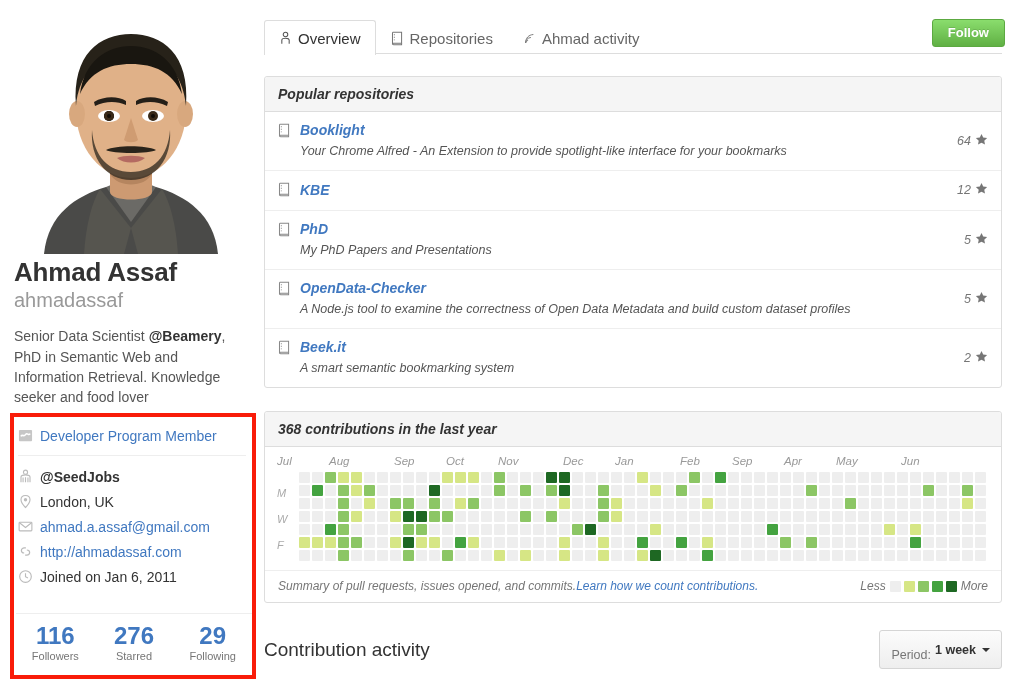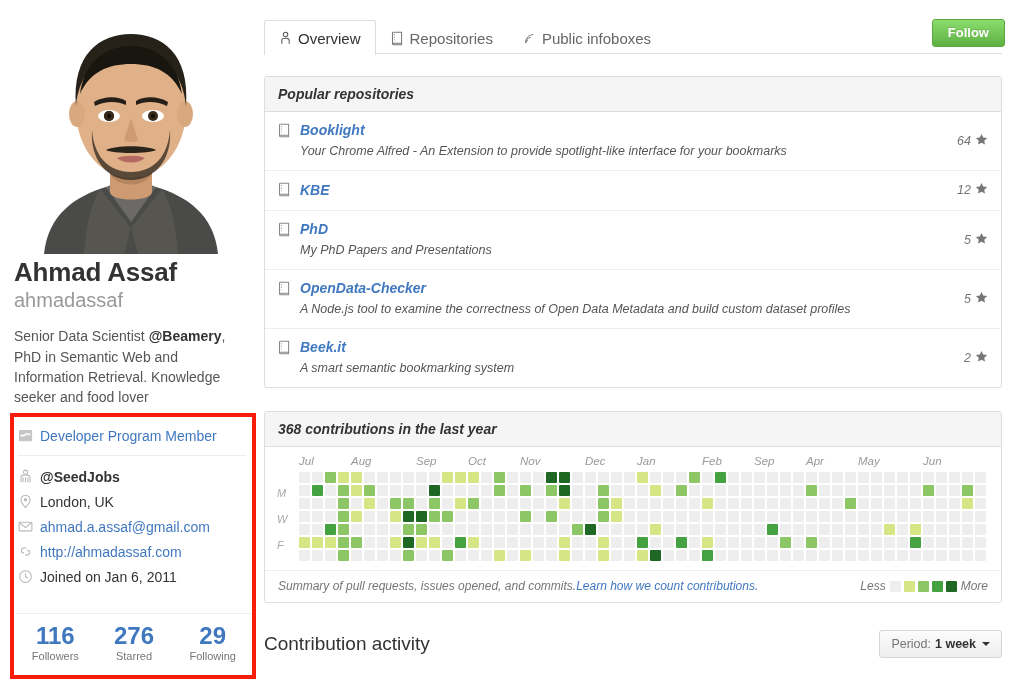--- a/index.html
+++ b/index.html
@@ -291,7 +291,7 @@
                 <path d="M2.6 13.6 C2.6 12 3.8 11 5.4 10.8" fill="none" stroke="#777" stroke-width="1.1"></path>
               </svg>
           </span>
-          <span>Public infoboxes</span>
+          <span>Ahmad activity</span>
         </div>
       </div>
     </div>

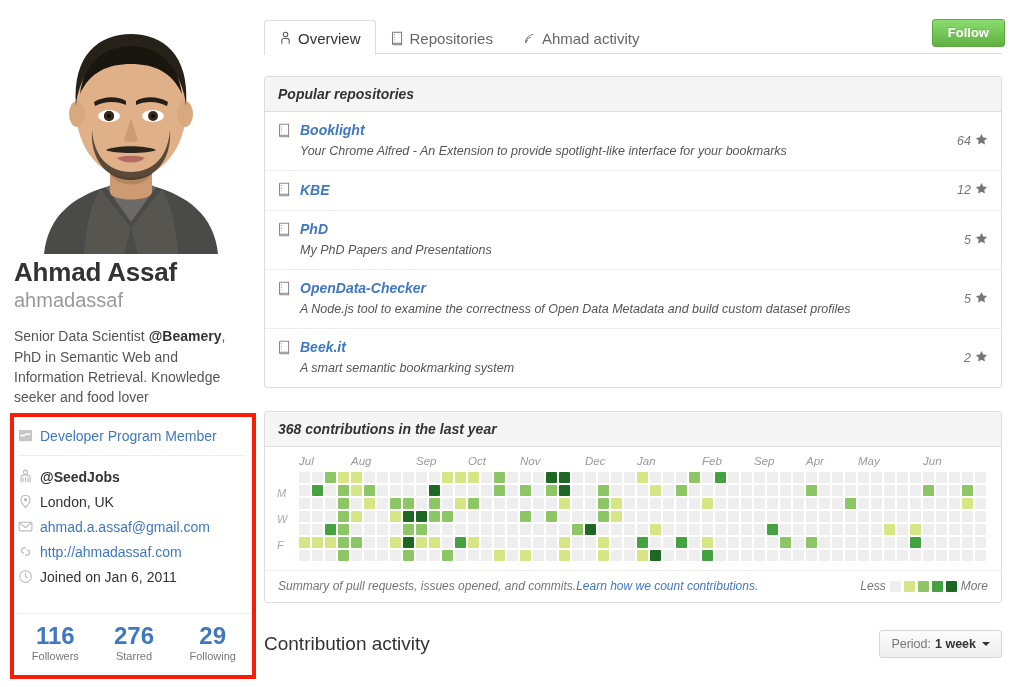--- a/index.html
+++ b/index.html
@@ -94,7 +94,7 @@
   
   #contribPanel { left:2px; top:411px; width:738px; }
   .graph-area { padding:8px 12px 0 12px; position:relative; }
-  .month-row { position:relative; height:17px; margin-left:22px; }
+  .month-row { position:relative; height:17px; }
   .month-lbl { position:absolute; font-size:11.5px; color:#999; top:0; }
   .grid-wrap { display:flex; }
   .day-col { width:22px; flex:0 0 22px; position:relative; padding-top:0; }

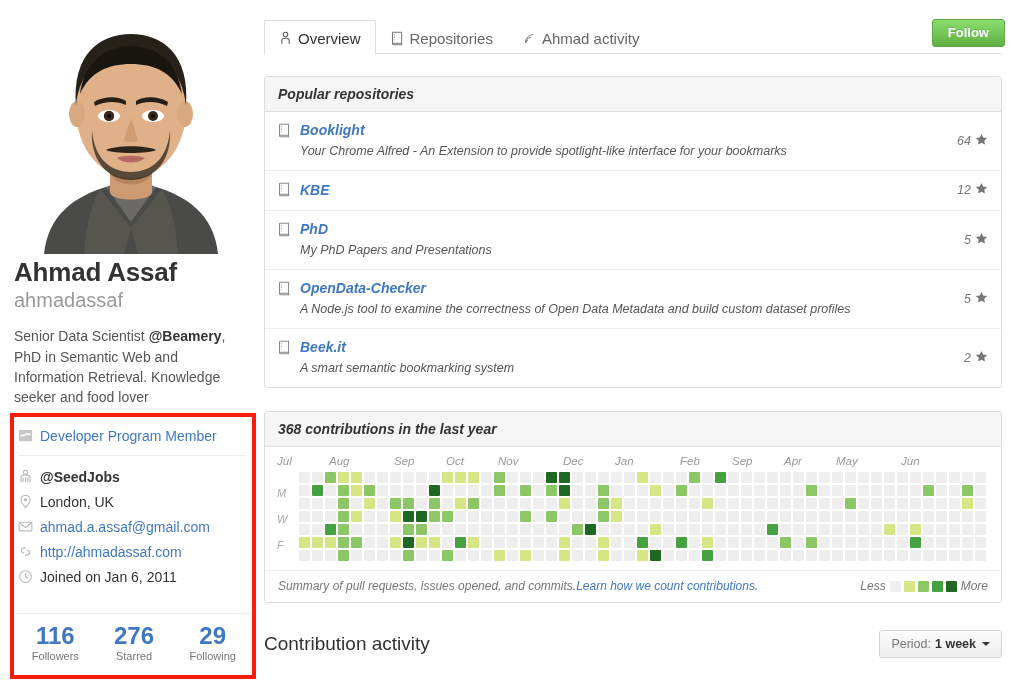--- a/index.html
+++ b/index.html
@@ -120,7 +120,7 @@
     border:1px solid #d5d5d5; border-radius:3px;
     font-size:12.5px; color:#333; padding:6px 11px; display:flex; align-items:center; gap:4px;
   }
-  .period-btn .pl { color:#767676; }
+  .period-btn .pl { color:#767676;margin-top:11px; }
   .period-btn .pv { font-weight:bold; }
   .caret { width:0;height:0;border-left:4px solid transparent;border-right:4px solid transparent;border-top:4px solid #333; margin-left:2px; }
 </style>

